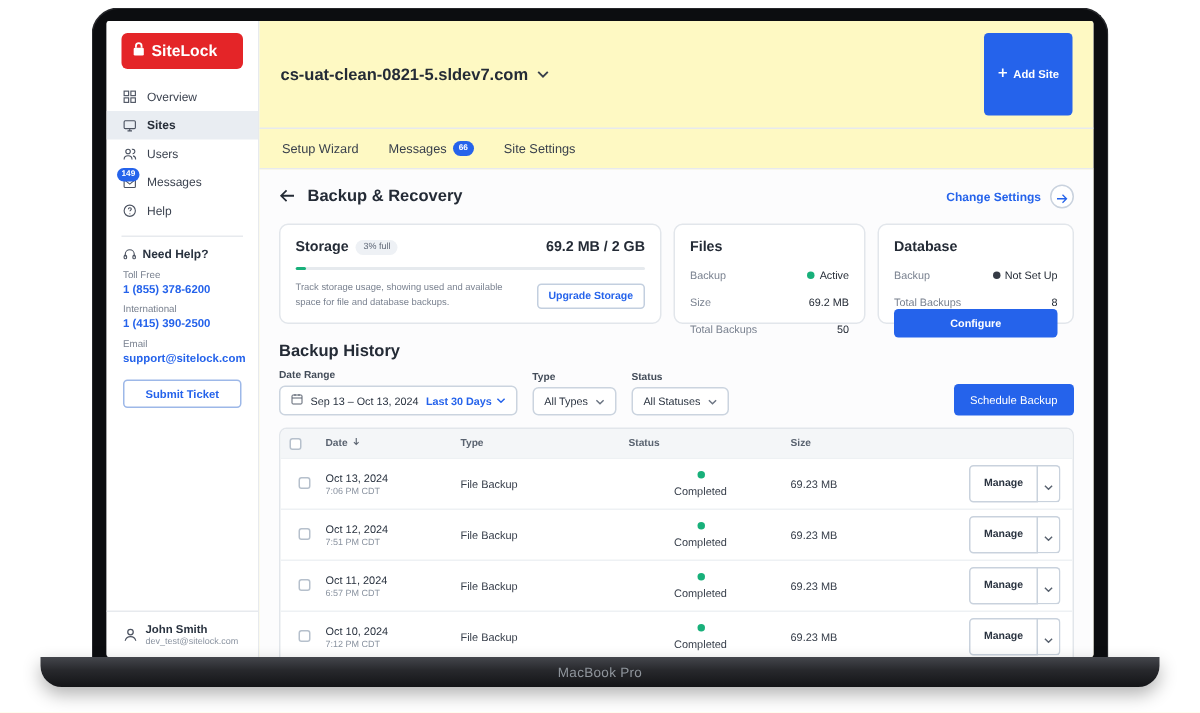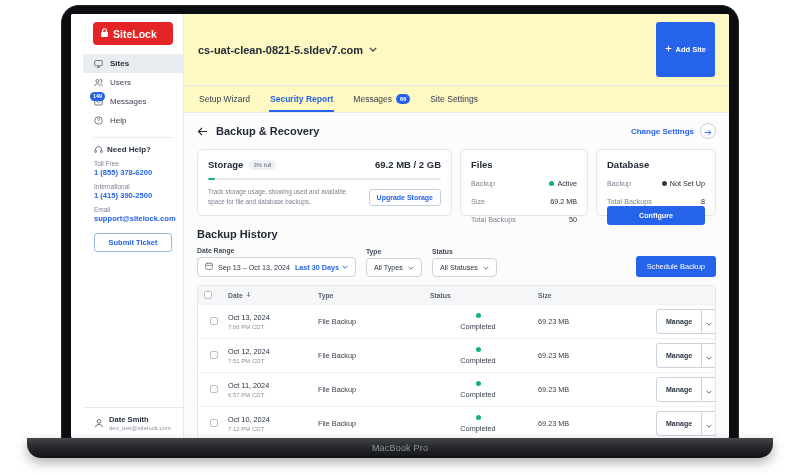--- a/index.html
+++ b/index.html
@@ -20,8 +20,8 @@
           color:#8f959c; font-size:9px; letter-spacing:.2px; box-shadow:0 5px 12px rgba(0,0,0,.3); }
 
   
-  .sidebar { width:113px; flex-shrink:0; background:#fff; border-right:1px solid #e7eaee;
-             display:flex; flex-direction:column;padding-left:12px; }
+  .sidebar { width:102px; flex-shrink:0; background:#fff; border-right:1px solid #e7eaee;
+             display:flex; flex-direction:column; }
   .logo { margin:8px 10px 5px; background:#e42528; border-radius:4px; padding:5px 7px;
           display:flex; align-items:center; gap:4px; color:#fff; font-weight:bold; font-size:10.5px; }
   .nav { margin-top:4px; }

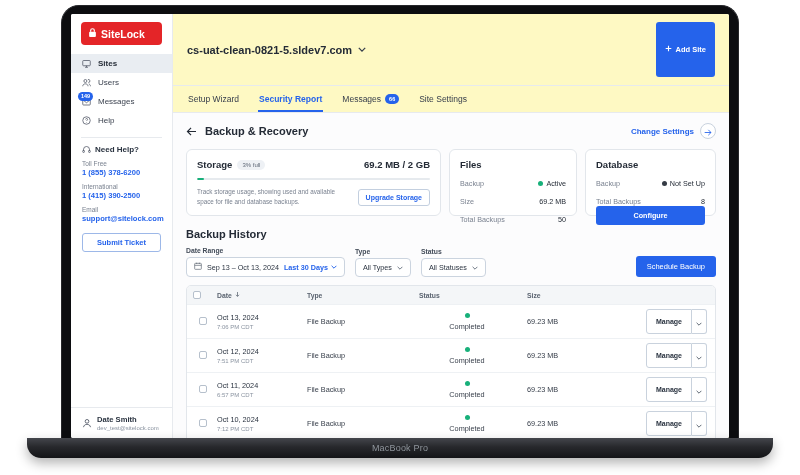--- a/index.html
+++ b/index.html
@@ -137,6 +137,17 @@
         </div>
 
         <nav class="nav">
+          <div class="nav-item">
+            <span class="icon-wrap">
+              <svg viewBox="0 0 12 12" width="9" height="9" fill="none" stroke="currentColor">
+                  <rect x="1" y="1" width="4" height="4"></rect>
+                  <rect x="7" y="1" width="4" height="4"></rect>
+                  <rect x="1" y="7" width="4" height="4"></rect>
+                  <rect x="7" y="7" width="4" height="4"></rect>
+                </svg>
+            </span>
+            <span>Overview</span>
+          </div>
           <div class="nav-item active">
             <span class="icon-wrap">
               <svg viewBox="0 0 12 12" width="9" height="9" fill="none" stroke="currentColor">

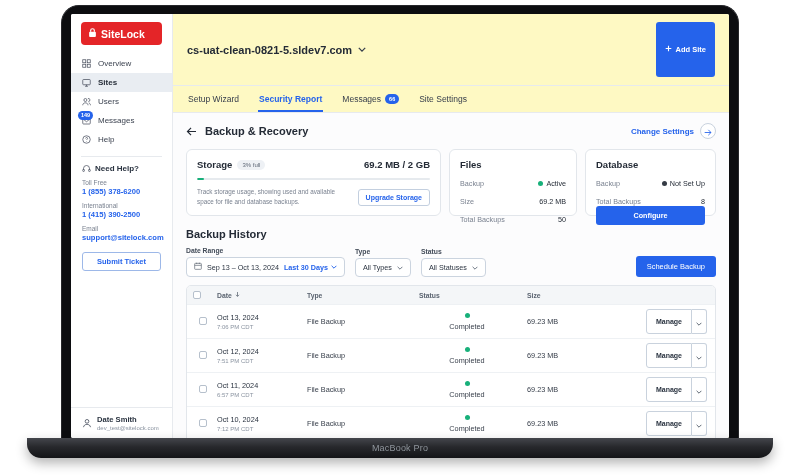--- a/index.html
+++ b/index.html
@@ -253,9 +253,6 @@
           <div class="tab">
             <span>Setup Wizard</span>
           </div>
-          <div class="tab active">
-            <span>Security Report</span>
-          </div>
           <div class="tab">
             <span>Messages</span>
             <span class="tab-badge">66</span>

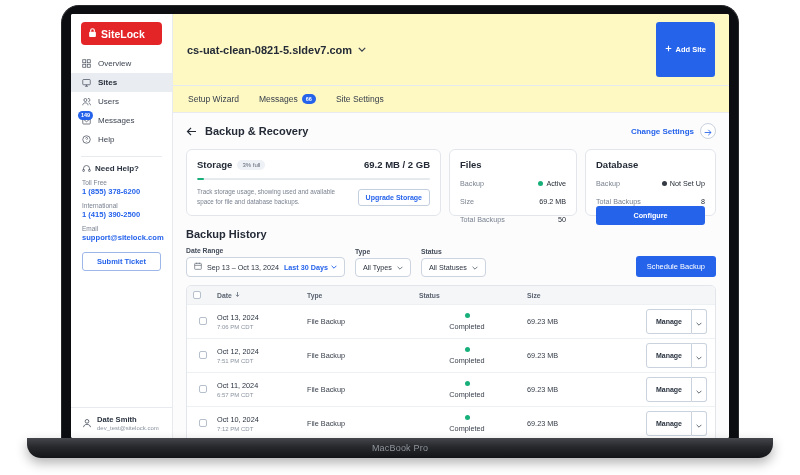--- a/index.html
+++ b/index.html
@@ -222,7 +222,7 @@
               </svg>
           </span>
           <span>
-            <div class="user-name">Date Smith</div>
+            <div class="user-name">John Smith</div>
             <div class="user-email">dev_test@sitelock.com</div>
           </span>
         </div>

